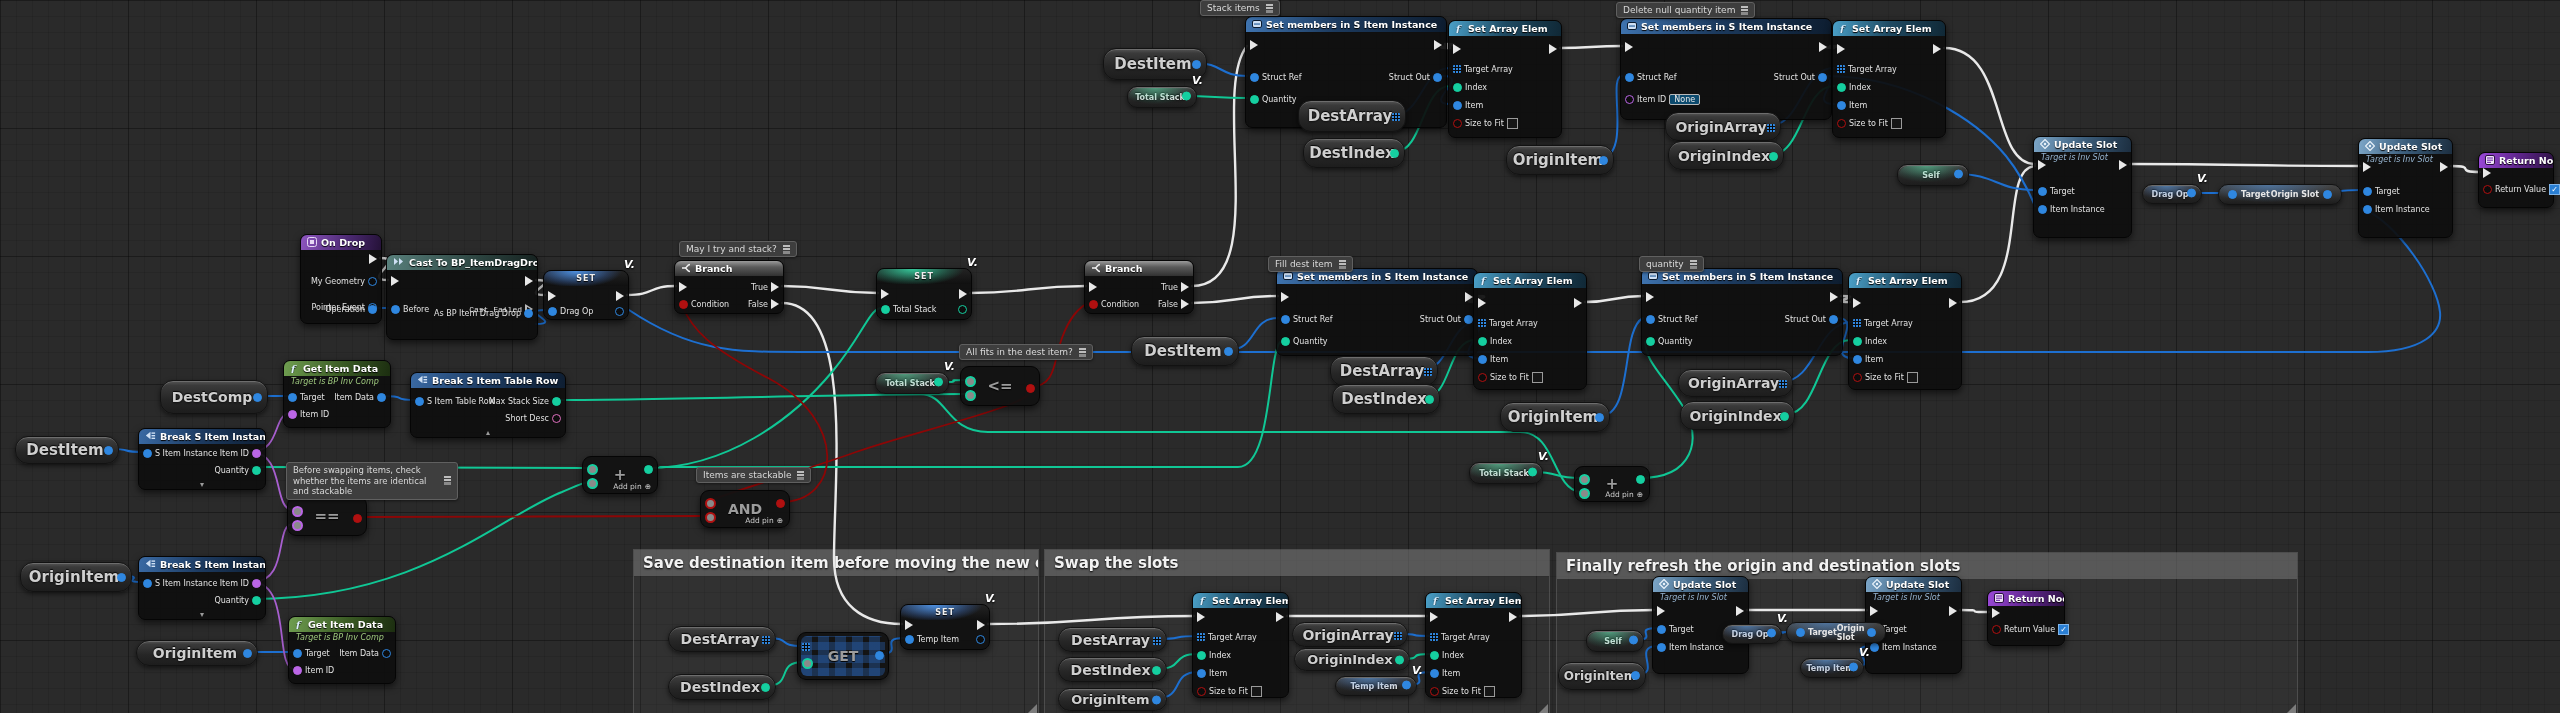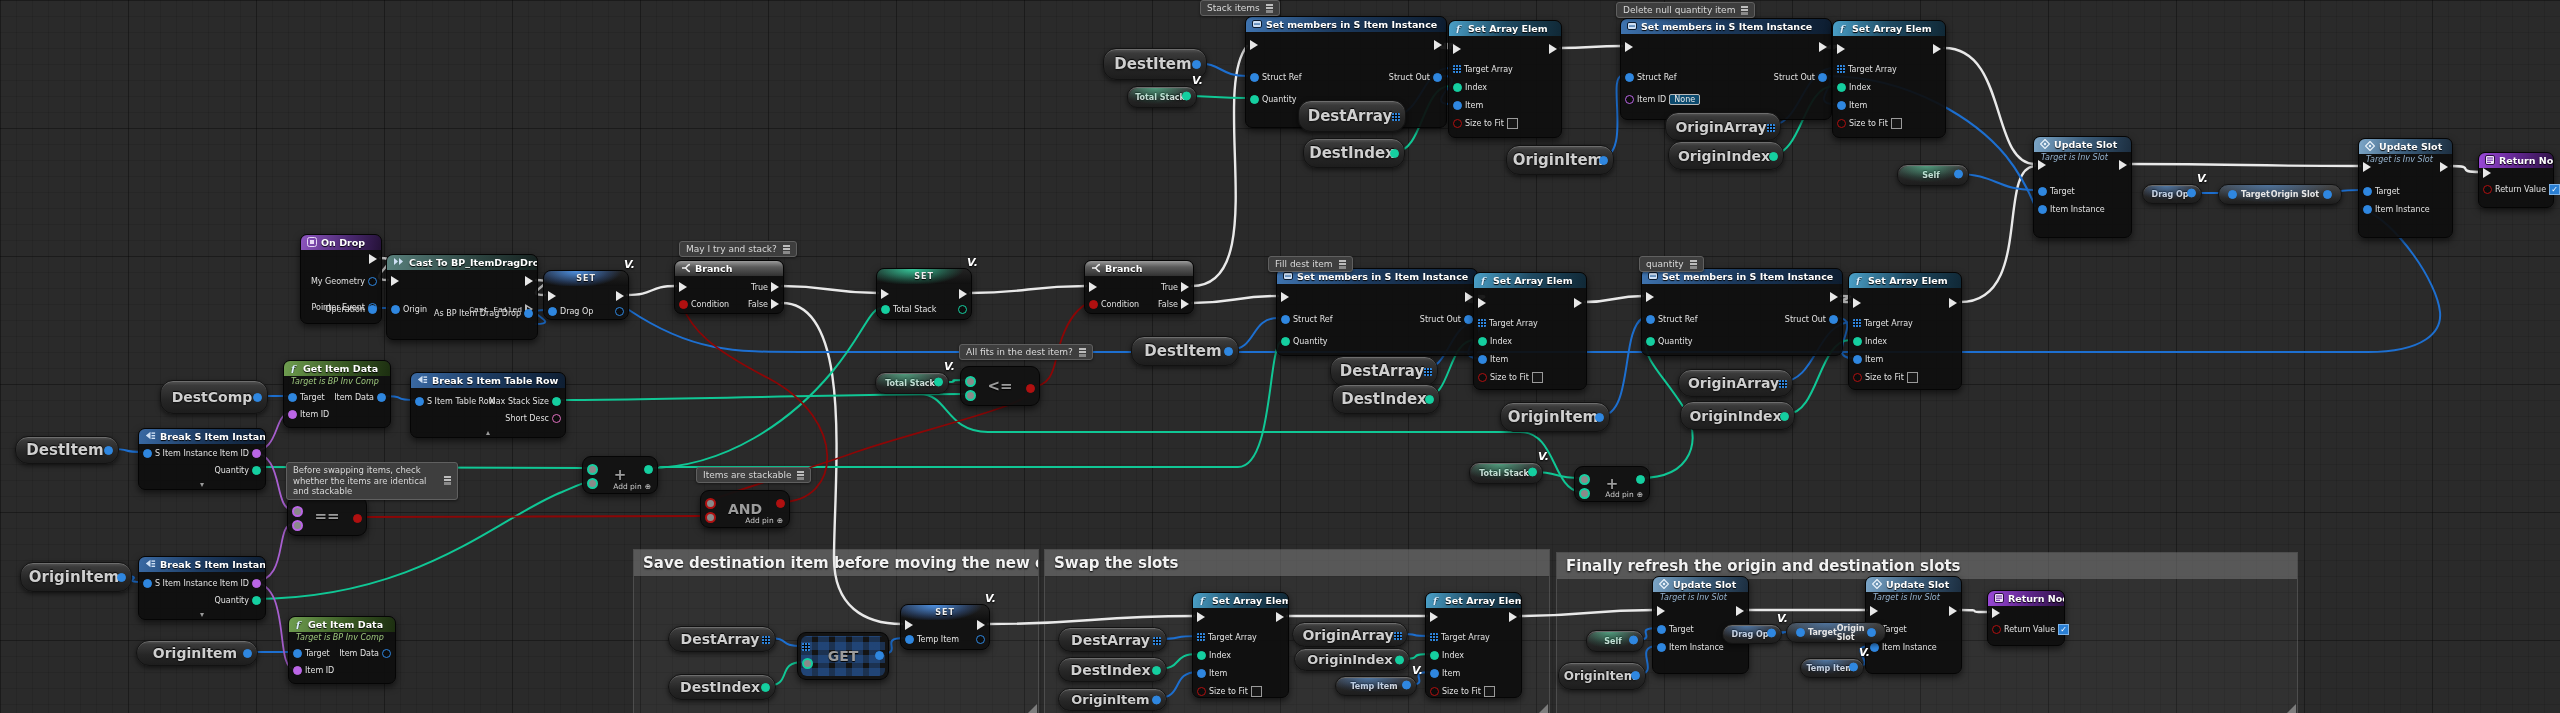--- a/index.html
+++ b/index.html
@@ -419,7 +419,7 @@
       </div>
       <div class="prow in" style="top: 48px;">
         <span class="pg g-dot" style="--c: #2f87e0;"></span>
-        <span>Origin</span>
+        <span>Before</span>
       </div>
       <div class="prow out" style="top: 20px;">
         <span class="pg g-exec"></span>

